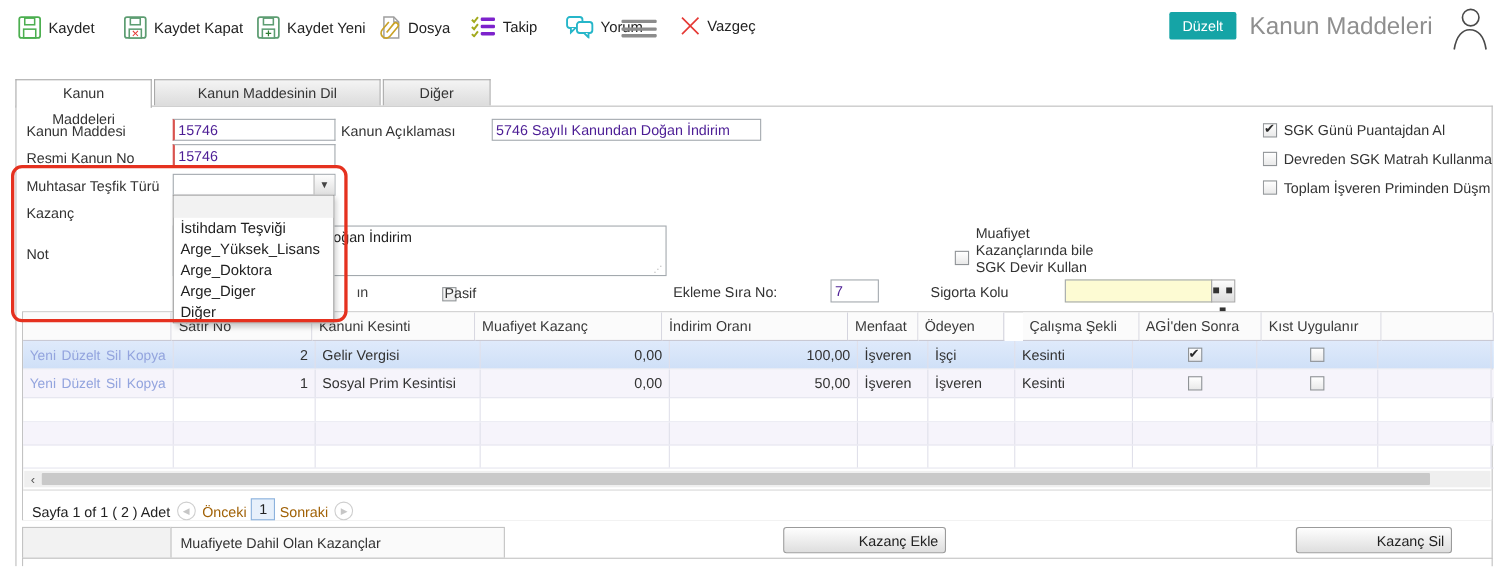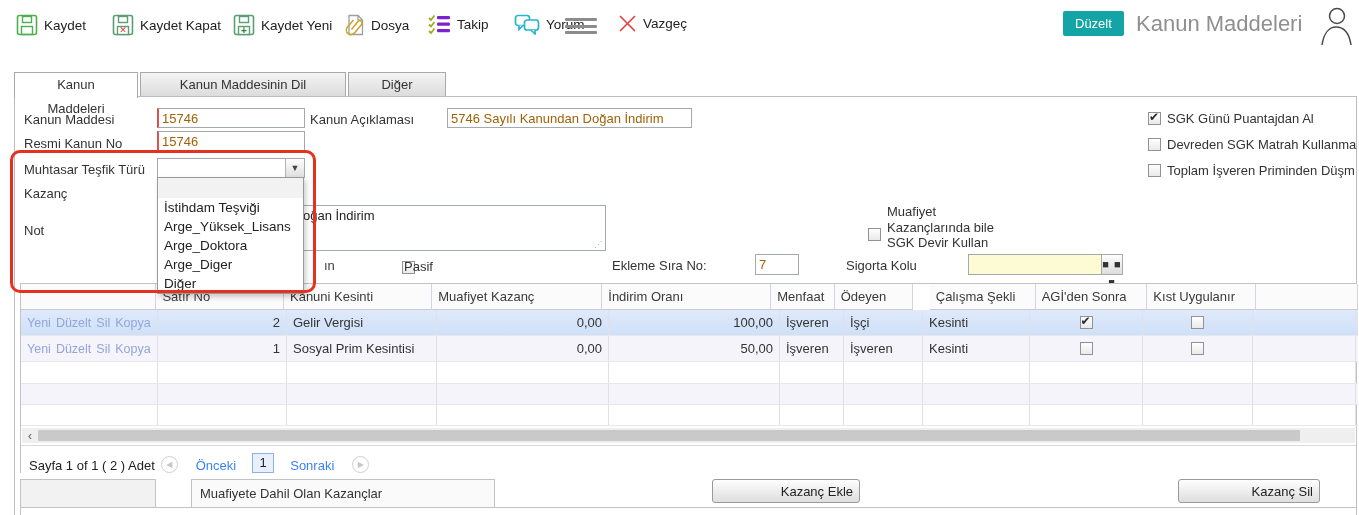--- a/index.html
+++ b/index.html
@@ -24,7 +24,7 @@
   
   .flabel{position:absolute;color:#333;white-space:nowrap;}
   .finput{position:absolute;border:1px solid #a3a9ae;background:#fff;font:13px "Liberation Sans",sans-serif;
-          color:#a16207;padding:0 3px;box-sizing:border-box;height:20px;}
+          color:#4c1d95;padding:0 3px;box-sizing:border-box;height:20px;}
   .req{border-left:2px solid #d9534f;}
   .fselect{position:absolute;border:1px solid #a3a9ae;background:#fff;box-sizing:border-box;height:20px;cursor:pointer;}
   .fselect .arrow-btn{position:absolute;right:0;top:0;width:18px;height:18px;background:linear-gradient(#fdfdfd,#dfdfdf);

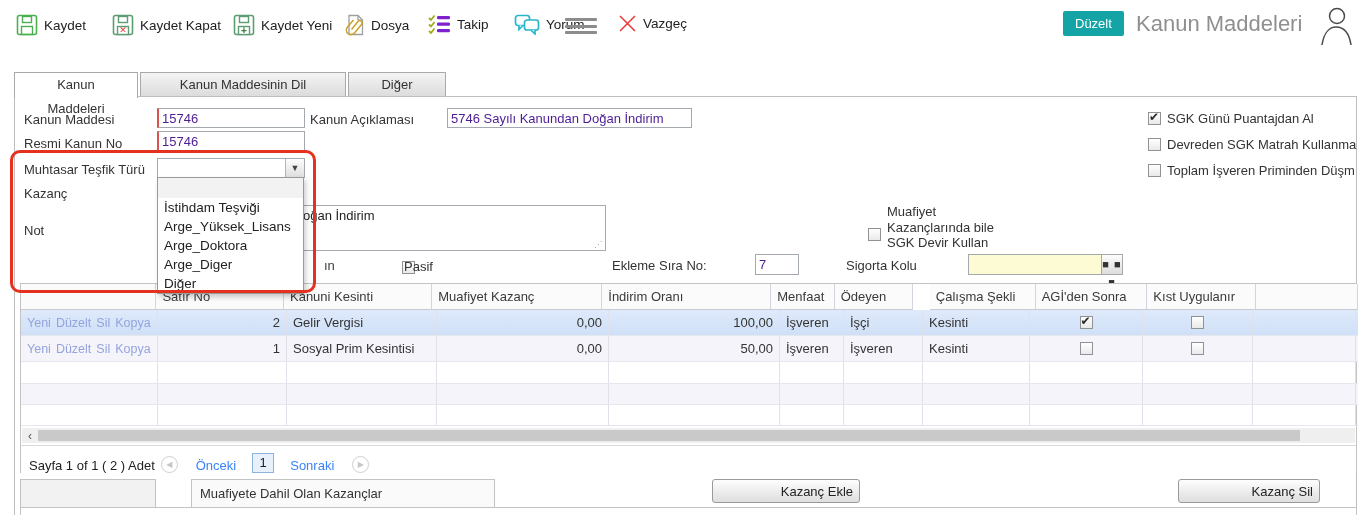--- a/index.html
+++ b/index.html
@@ -64,7 +64,7 @@
   .pager .sum{color:#222;}
   .pager .circ{width:15px;height:15px;border:1px solid #cfcfcf;border-radius:50%;color:#c6c6c6;font-size:8px;
          display:inline-flex;align-items:center;justify-content:center;margin:0 6px;}
-  .pager .dis{color:#3b82f6;margin:0 12px;}
+  .pager .dis{color:#a16207;margin:0 0;}
   .pager .pg{min-width:16px;height:18px;border:1px solid #8cb2dd;background:#e7f0fb;color:#222;text-align:center;
          line-height:18px;margin:0 4px;padding:0 2px;cursor:pointer;}
   

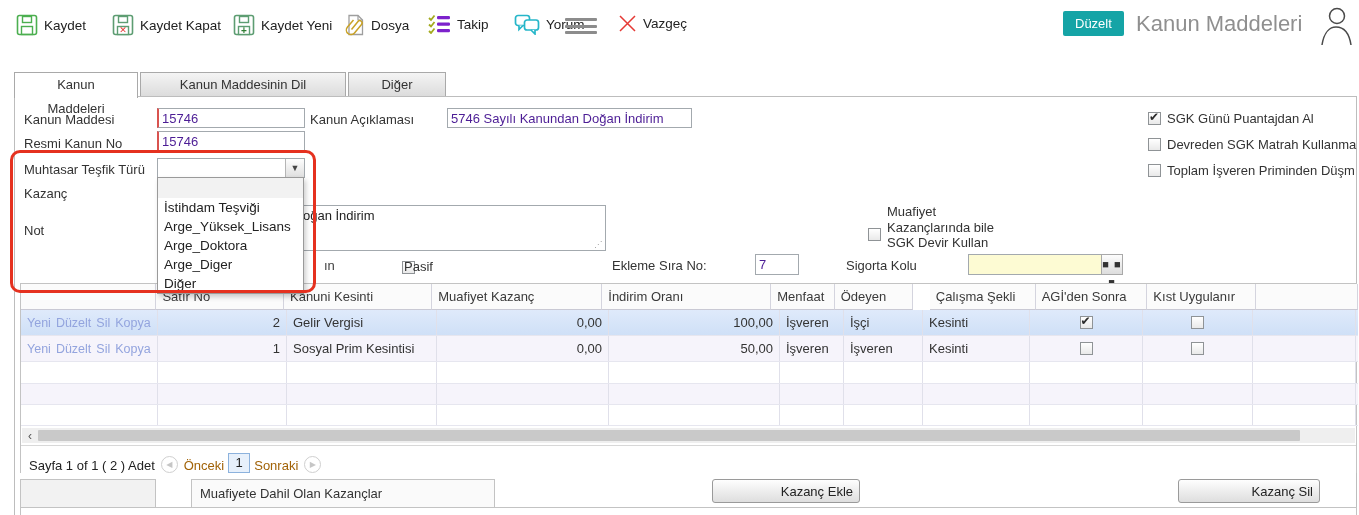--- a/index.html
+++ b/index.html
@@ -369,7 +369,7 @@
 
   
   <div class="b-cell" style="left:20px;top:479px;width:136px;height:29px;background:#f2f2f2;"></div>
-  <div class="b-cell" style="left:155px;top:479px;width:304px;height:29px;margin-left:36px;">Muafiyete Dahil Olan Kazançlar</div>
+  <div class="b-cell" style="left:155px;top:479px;width:304px;height:29px;">Muafiyete Dahil Olan Kazançlar</div>
   <div class="b-cell" style="left:20px;top:507px;width:1337px;height:8px;border-bottom:none;background:#fff;"></div>
   <button class="gray-btn" style="left:712px;top:479px;width:148px;height:24px;">Kazanç Ekle</button>
   <button class="gray-btn" style="left:1178px;top:479px;width:142px;height:24px;">Kazanç Sil</button>

